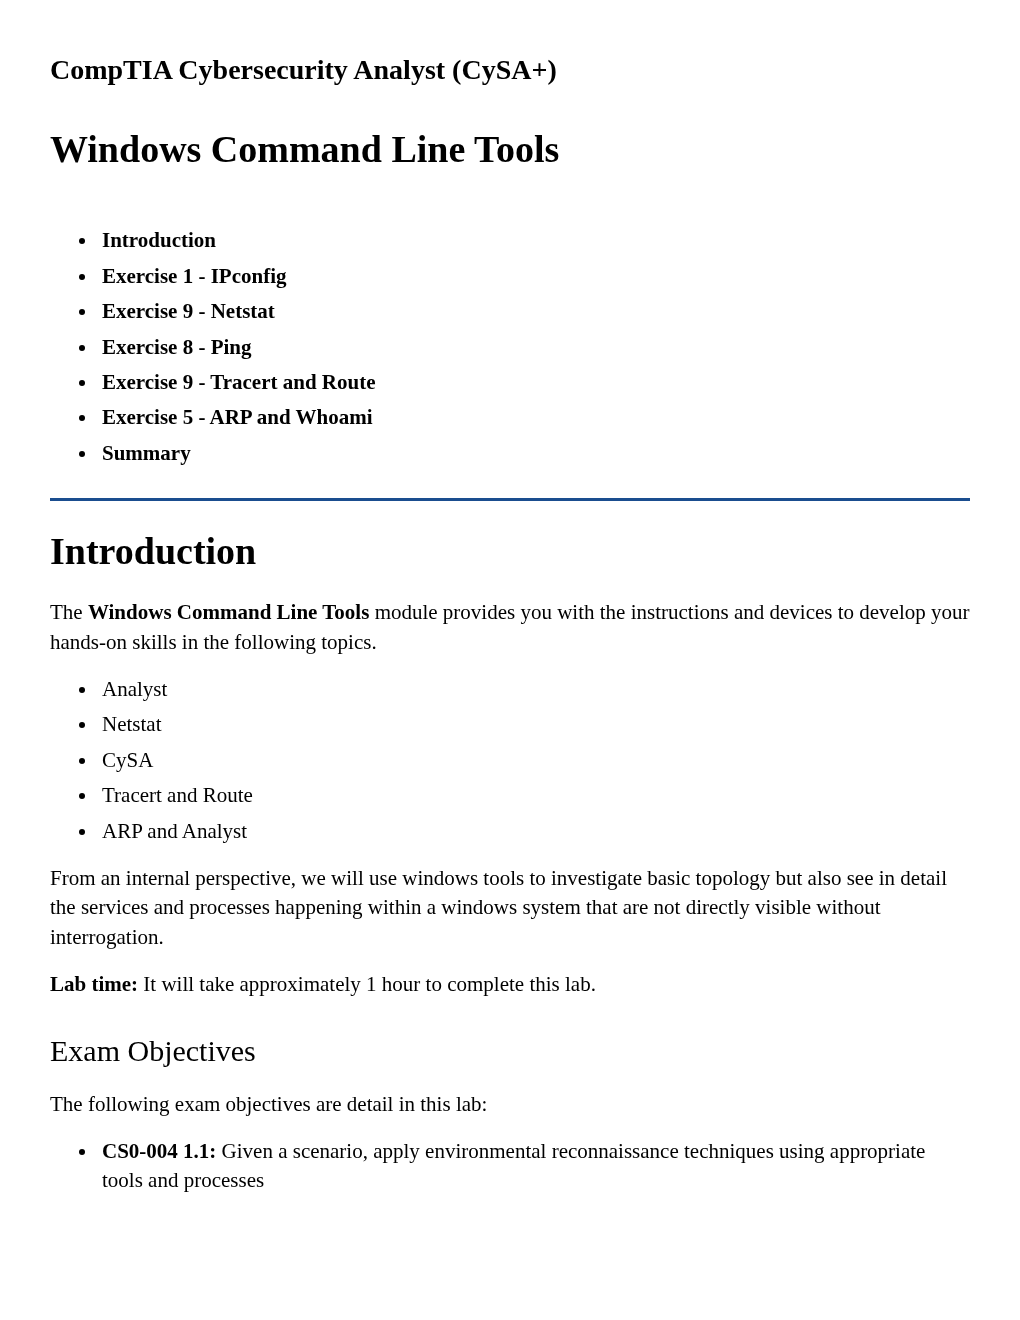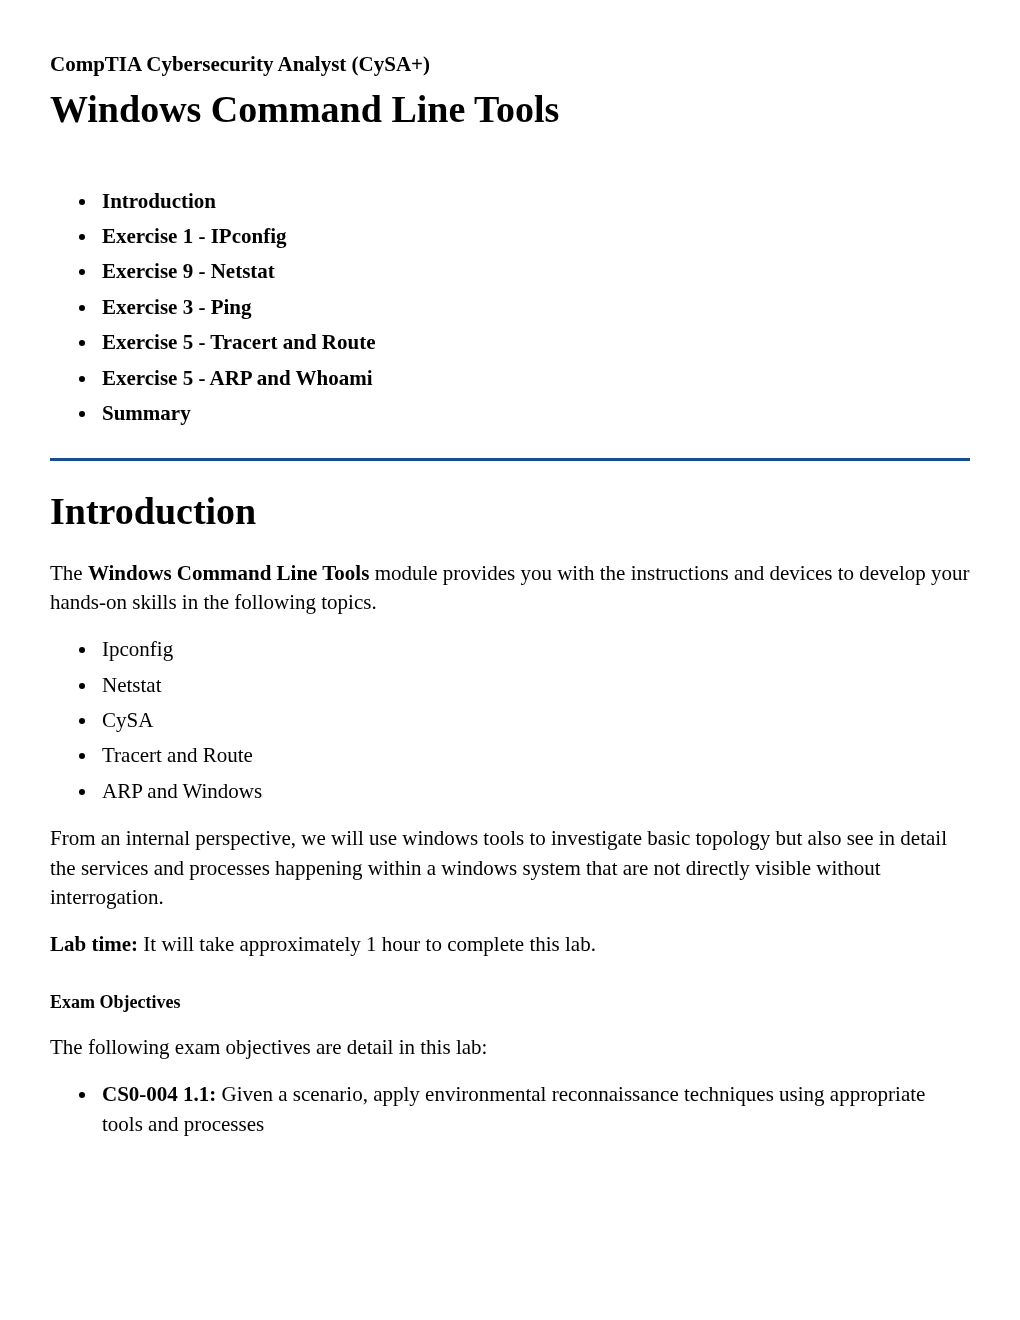--- a/index.html
+++ b/index.html
@@ -13,8 +13,8 @@
     }
     .course-name {
       font-weight: bold;
-      font-size: 21px;
-      margin-bottom: 4px;
+      font-size: 28px;
+      margin-bottom: 34px;
     }
     h1.page-title {
       font-size: 38px;

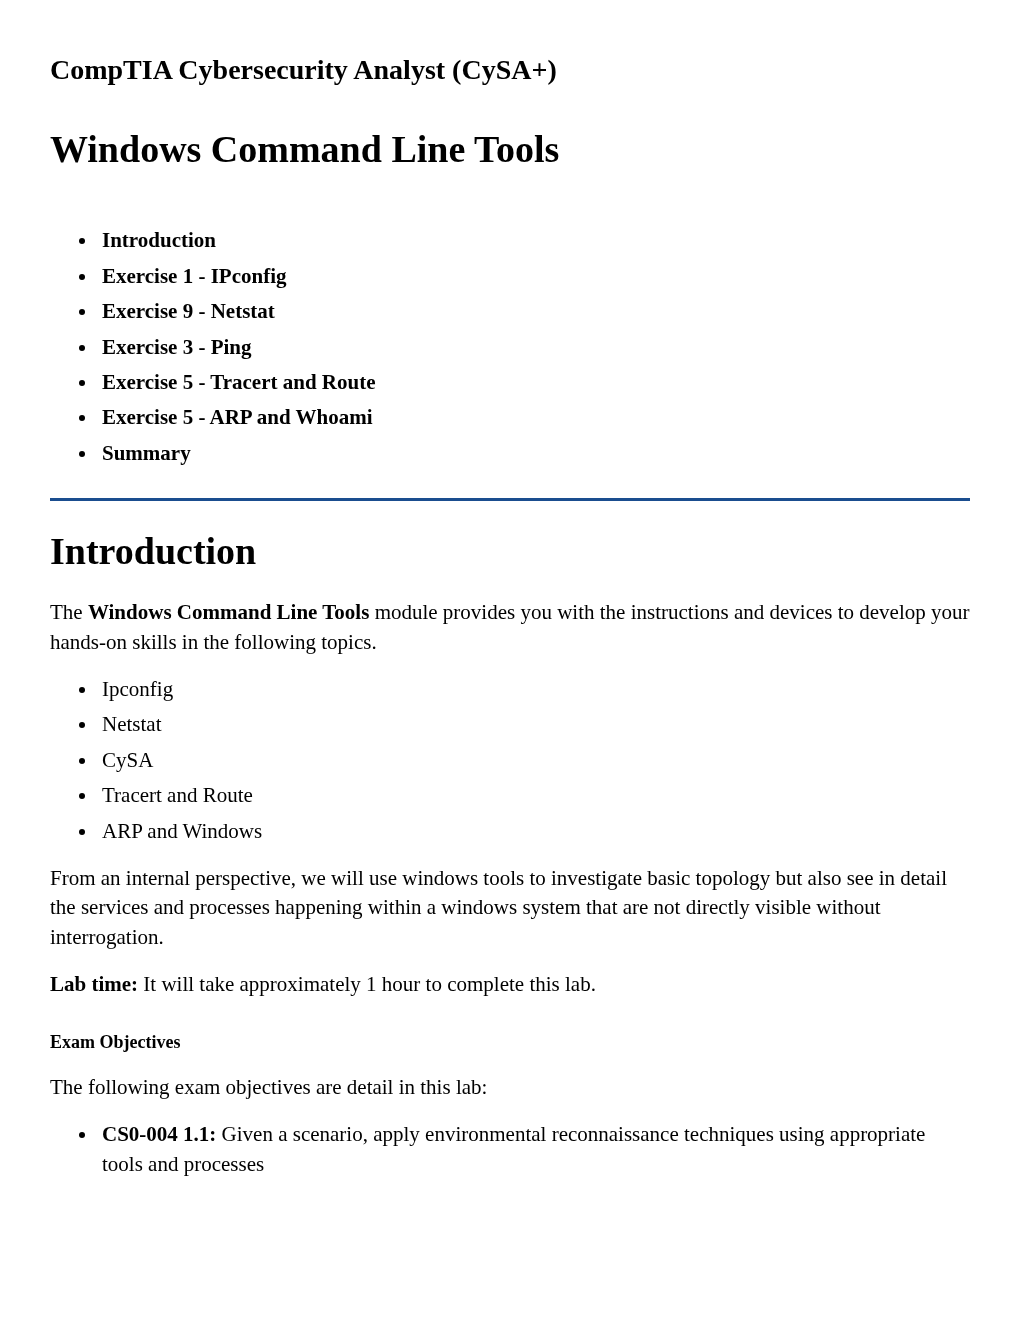--- a/index.html
+++ b/index.html
@@ -65,7 +65,7 @@
   <li>Introduction</li>
   <li>Exercise 1 - IPconfig</li>
   <li>Exercise 9 - Netstat</li>
-  <li>Exercise 3 - Ping</li>
+  <li>Exercise 8 - Ping</li>
   <li>Exercise 5 - Tracert and Route</li>
   <li>Exercise 5 - ARP and Whoami</li>
   <li>Summary</li>

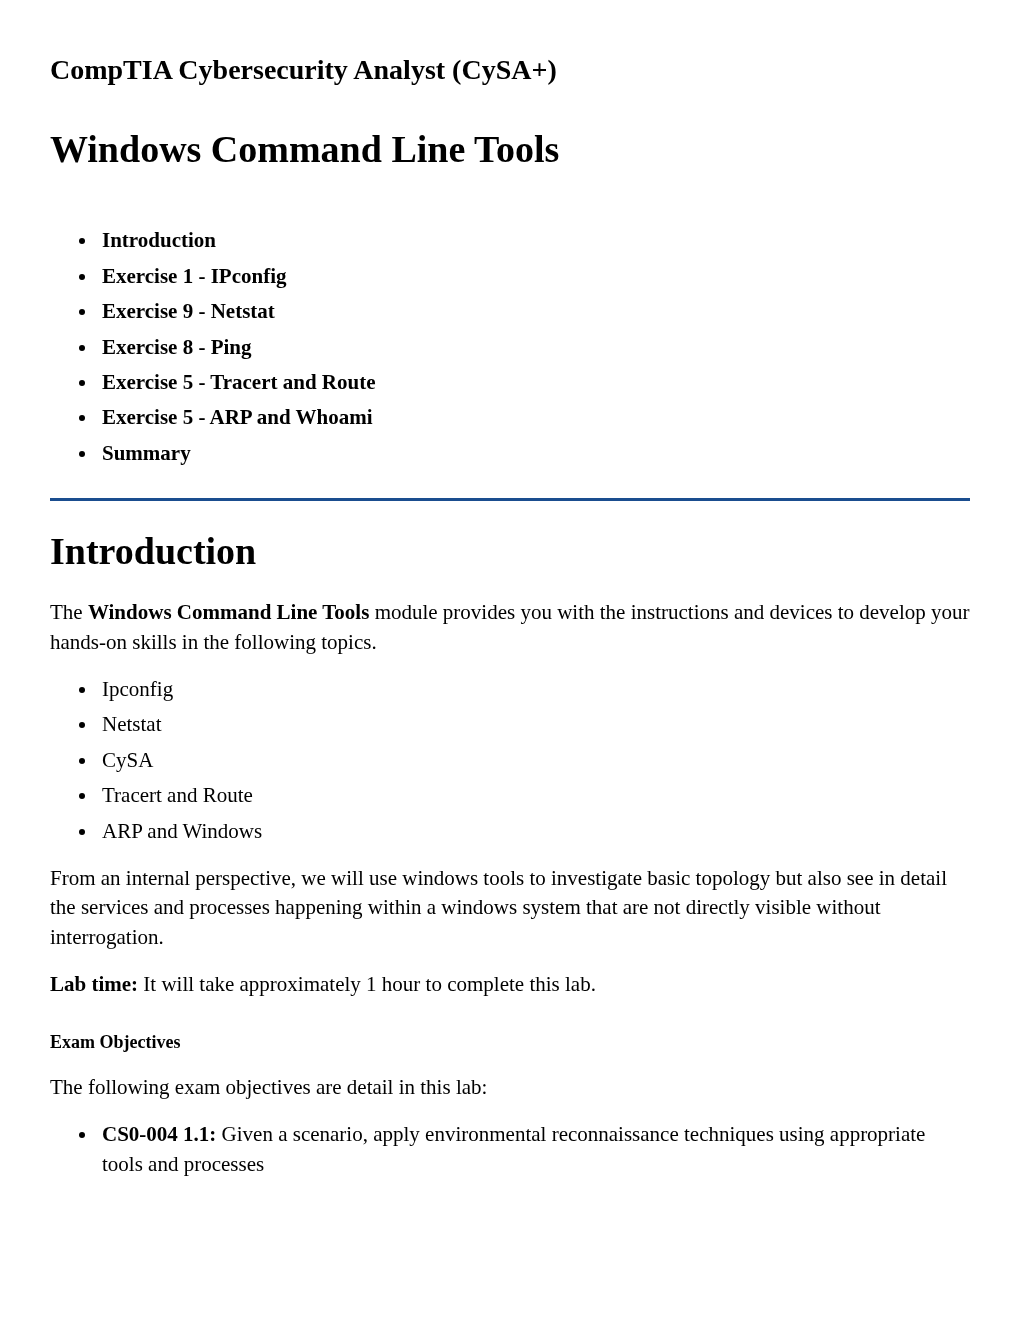--- a/index.html
+++ b/index.html
@@ -66,7 +66,7 @@
   <li>Exercise 1 - IPconfig</li>
   <li>Exercise 9 - Netstat</li>
   <li>Exercise 8 - Ping</li>
-  <li>Exercise 5 - Tracert and Route</li>
+  <li>Exercise 9 - Tracert and Route</li>
   <li>Exercise 5 - ARP and Whoami</li>
   <li>Summary</li>
 </ul>

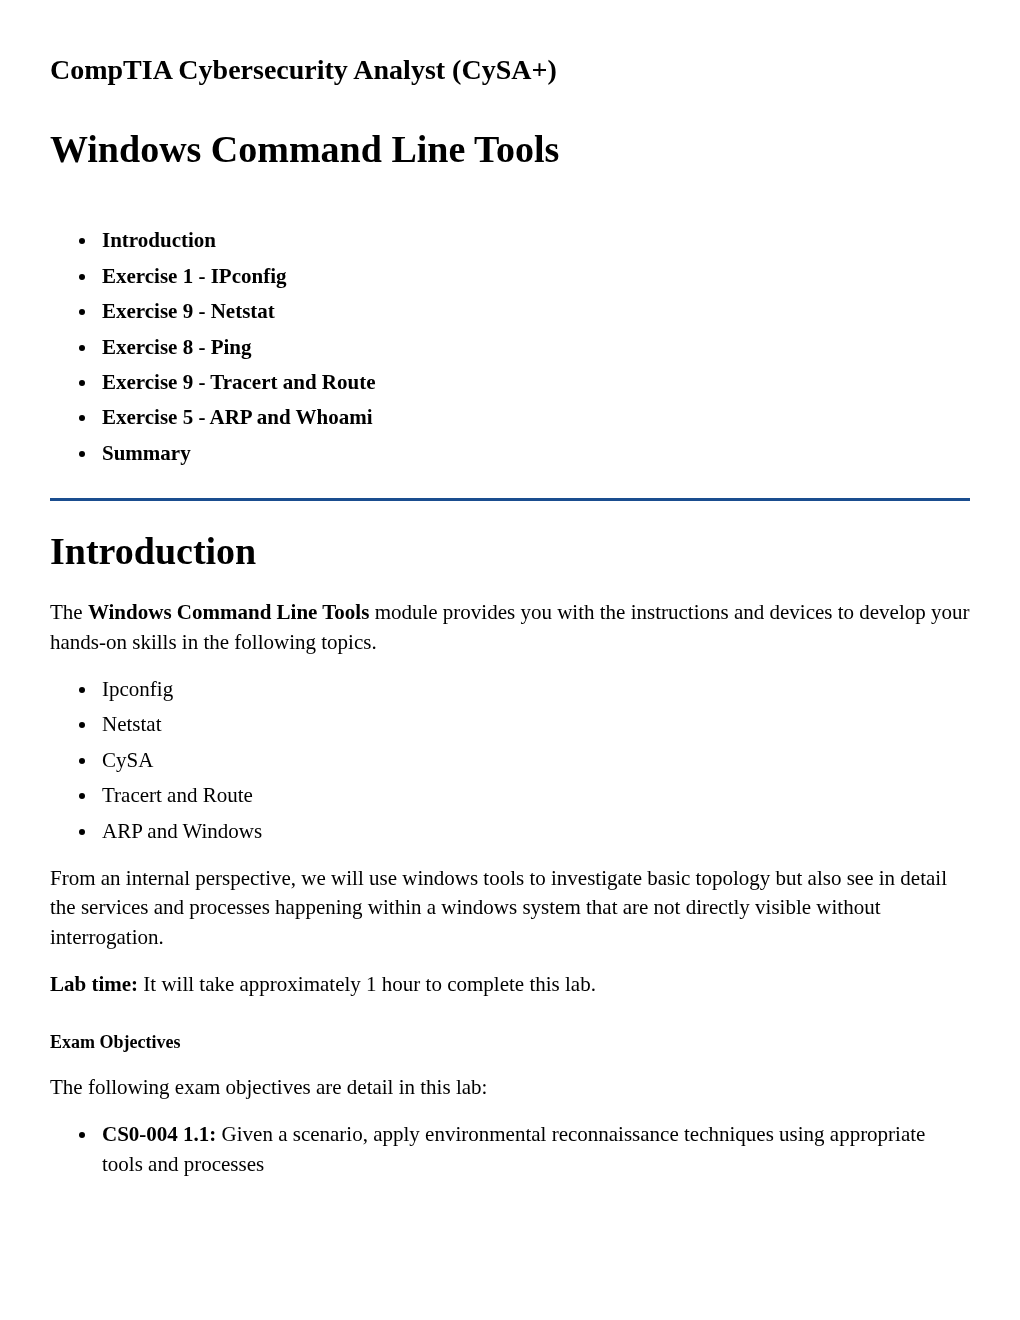--- a/index.html
+++ b/index.html
@@ -80,7 +80,7 @@
 </p>
 
 <ul>
-  <li>Ipconfig</li>
+  <li>Analyst</li>
   <li>Netstat</li>
   <li>CySA</li>
   <li>Tracert and Route</li>

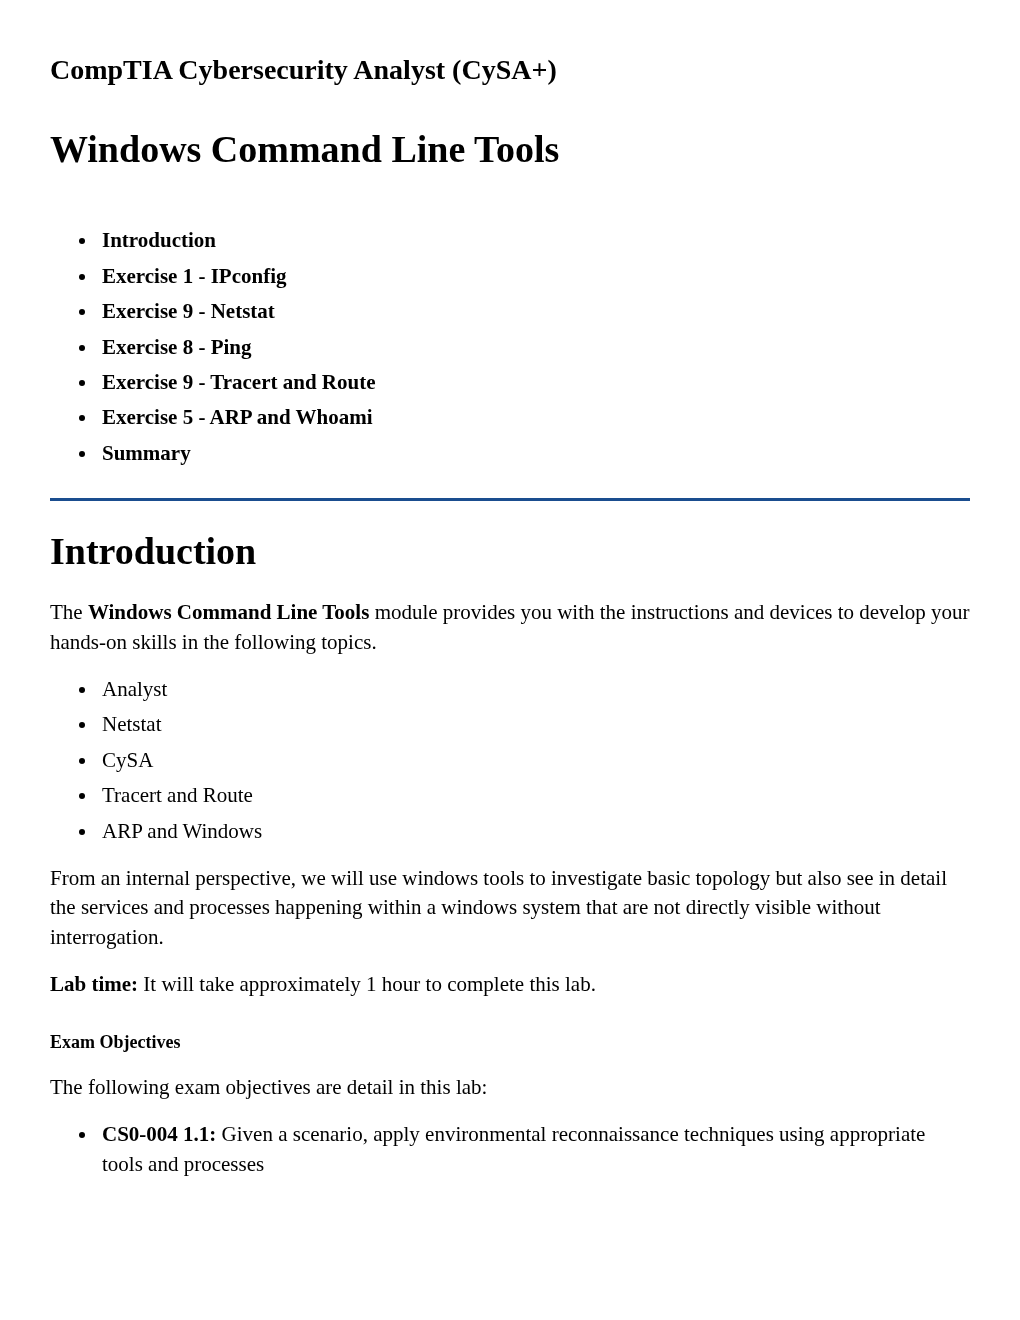--- a/index.html
+++ b/index.html
@@ -84,7 +84,7 @@
   <li>Netstat</li>
   <li>CySA</li>
   <li>Tracert and Route</li>
-  <li>ARP and Windows</li>
+  <li>ARP and Analyst</li>
 </ul>
 
 <p>From an internal perspective, we will use windows tools to investigate basic topology but also see in detail the services and processes happening within a windows system that are not directly visible without interrogation.</p>

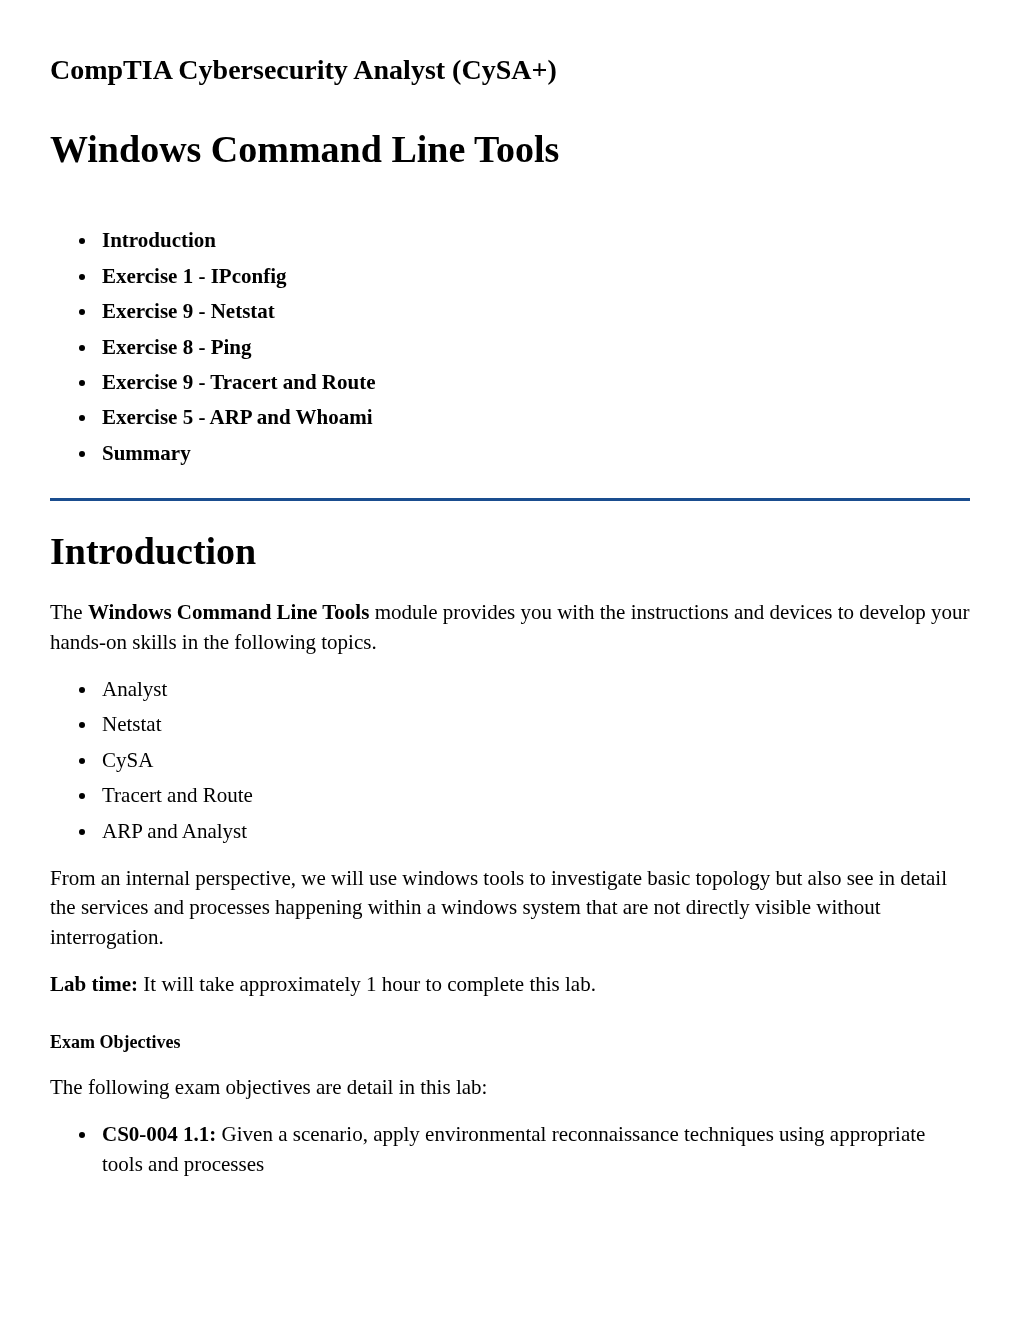--- a/index.html
+++ b/index.html
@@ -27,8 +27,8 @@
       margin: 20px 0 20px 0;
     }
     h2.subsection-heading {
-      font-size: 18px;
-      font-weight: bold;
+      font-size: 30px;
+      font-weight: normal;
       margin: 30px 0 18px 0;
     }
     ul {

